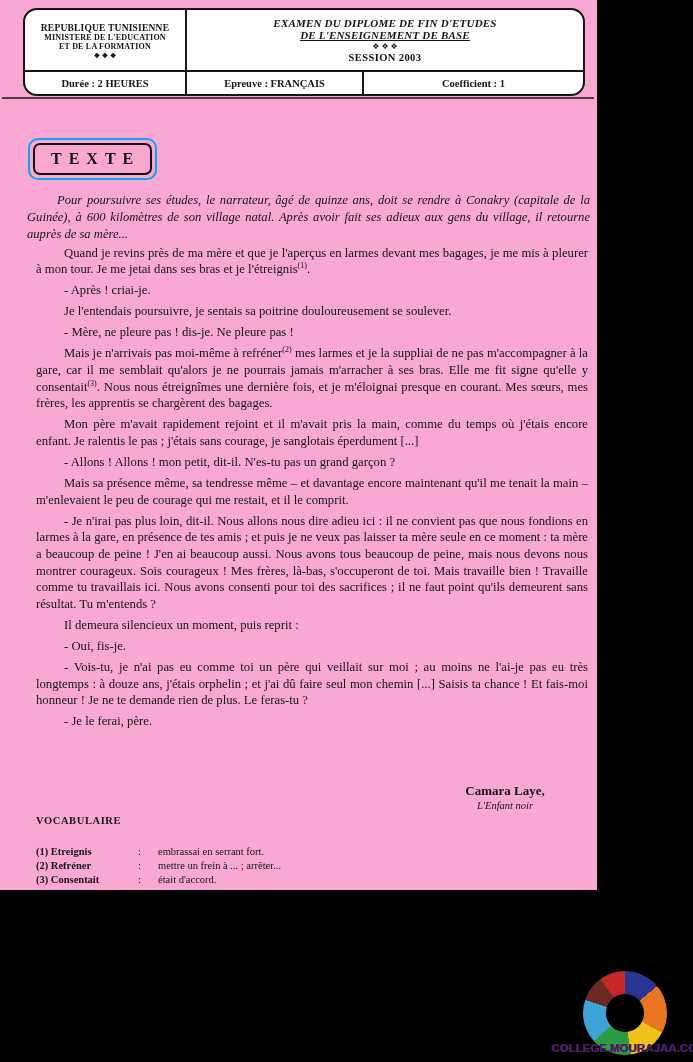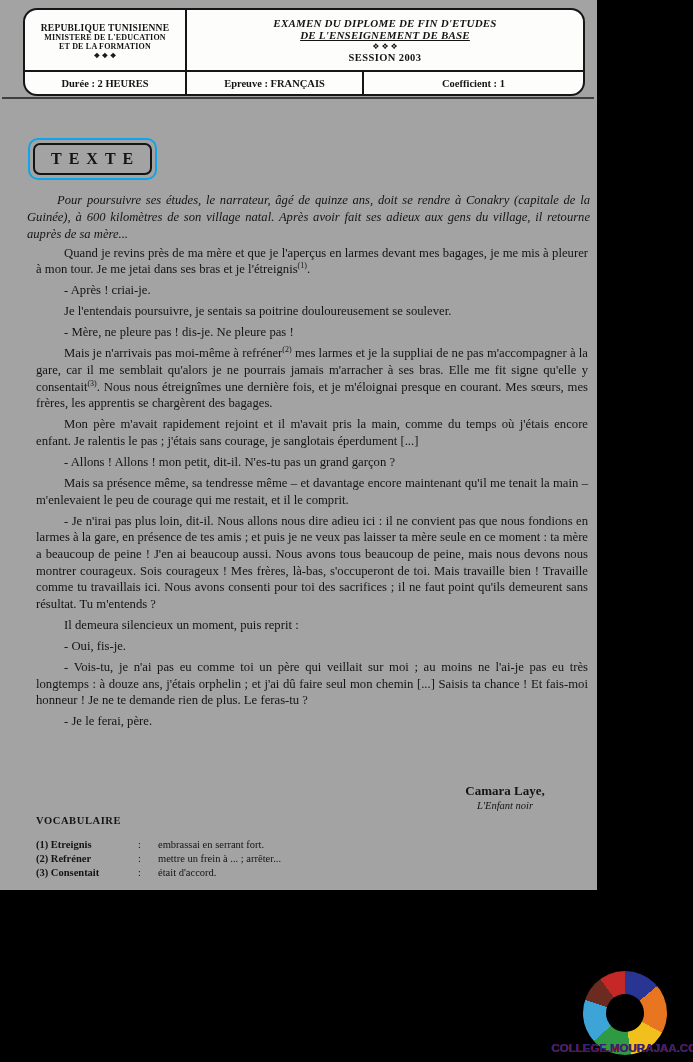--- a/index.html
+++ b/index.html
@@ -13,7 +13,7 @@
   }
   .page{
     position:absolute;left:0;top:0;width:597px;height:890px;
-    background:#a3a3a3;
+    background:#f9a8d4;
   }
   
   .header-box{

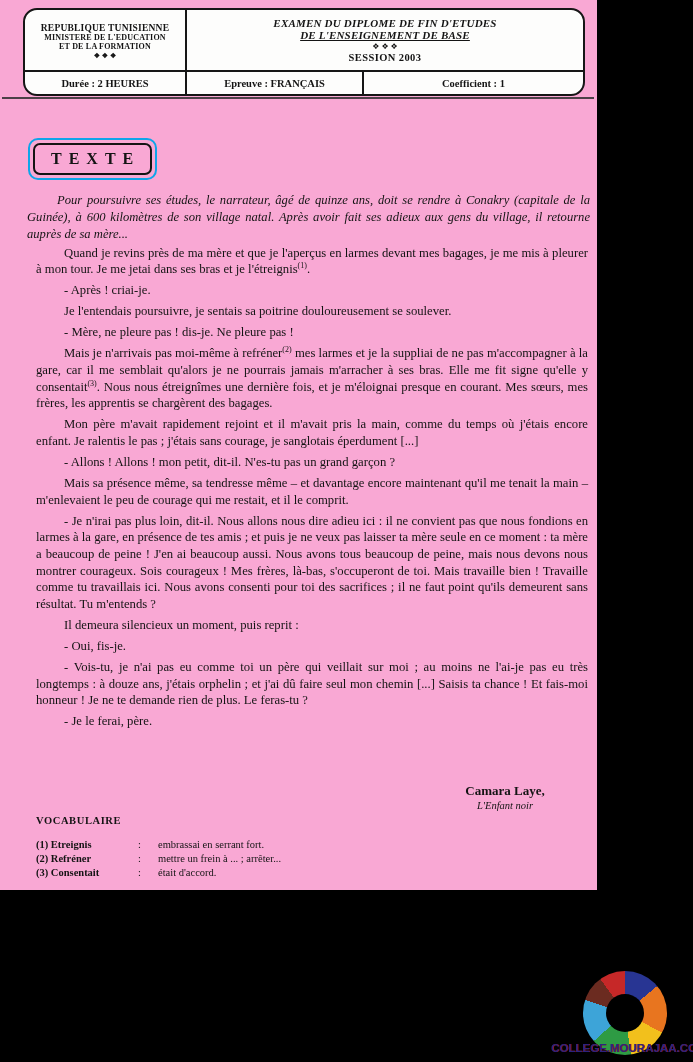--- a/index.html
+++ b/index.html
@@ -87,7 +87,7 @@
   .vocab{
     position:absolute;left:36px;top:815px;width:420px;
   }
-  .vocab .title{font-weight:bold;font-size:10.5px;letter-spacing:.6px;margin-bottom:12px;}
+  .vocab .title{font-weight:bold;font-size:10.5px;letter-spacing:.6px;margin-bottom:19px;}
   .vocab .row{display:flex;font-size:10.5px;line-height:14px;}
   .vocab .term{width:102px;font-weight:bold;}
   .vocab .colon{width:20px;}

